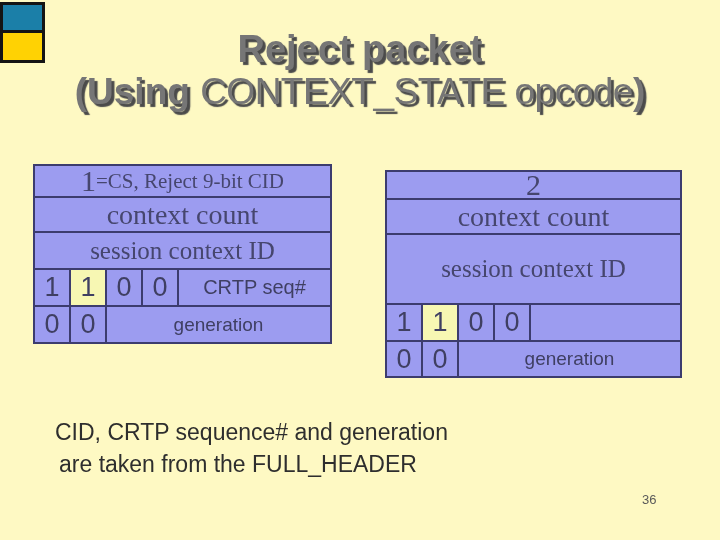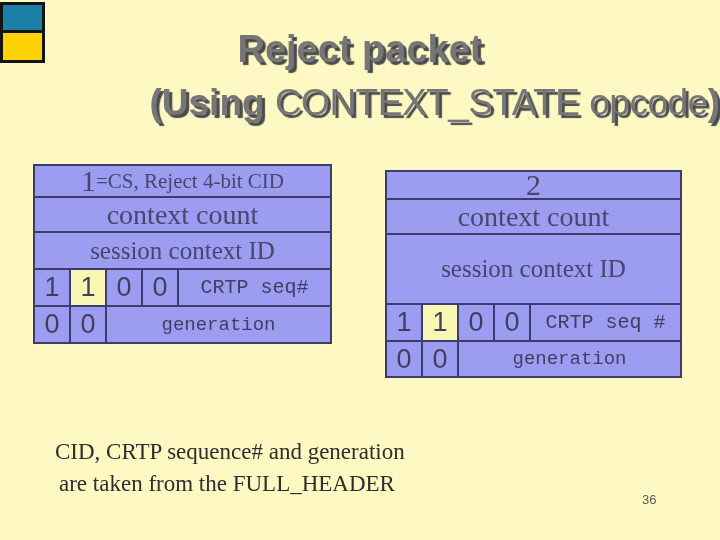--- a/index.html
+++ b/index.html
@@ -18,7 +18,7 @@
   .title { position:absolute; top:30px; left:0; width:720px; text-align:center;
            color:#767676; line-height:1.05; }
   .title-line1 { font-size:38px; font-weight:bold; text-shadow:3px 3px 1px #4b4b4b; }
-  .title-line2 { font-size:37px; margin-top:14px; text-shadow:3px 3px 1px #4b4b4b;text-align:right; }
+  .title-line2 { font-size:37px; margin-top:3px; text-shadow:3px 3px 1px #4b4b4b; }
   .t-bold { font-weight:bold; }
   .t-main { font-weight:normal; letter-spacing:-0.5px; }
 

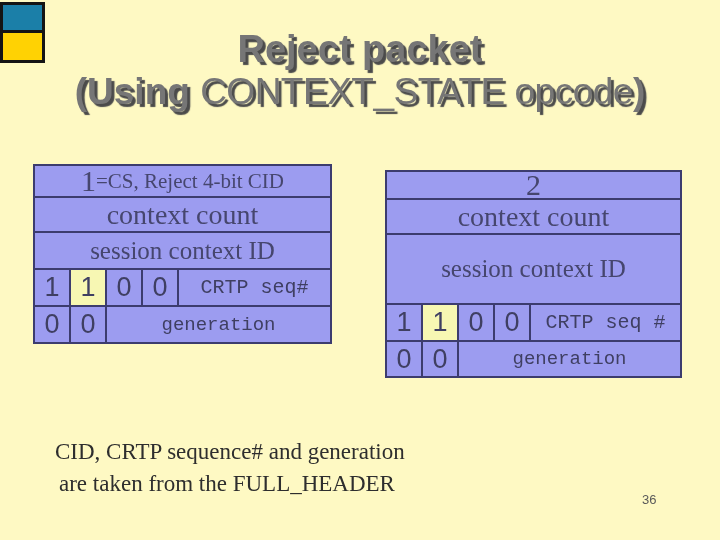--- a/index.html
+++ b/index.html
@@ -78,7 +78,7 @@
   <div class="pkt-table left-table">
     <div class="prow header-row lt-r1">
       <span class="hnum">1</span>
-        <span class="hrest">=CS, Reject 4-bit CID</span>
+        <span class="hrest">=CS, Reject 9-bit CID</span>
     </div>
     <div class="prow serif-row lt-r2">context count</div>
     <div class="prow serif-row row3 lt-r3">session context ID</div>

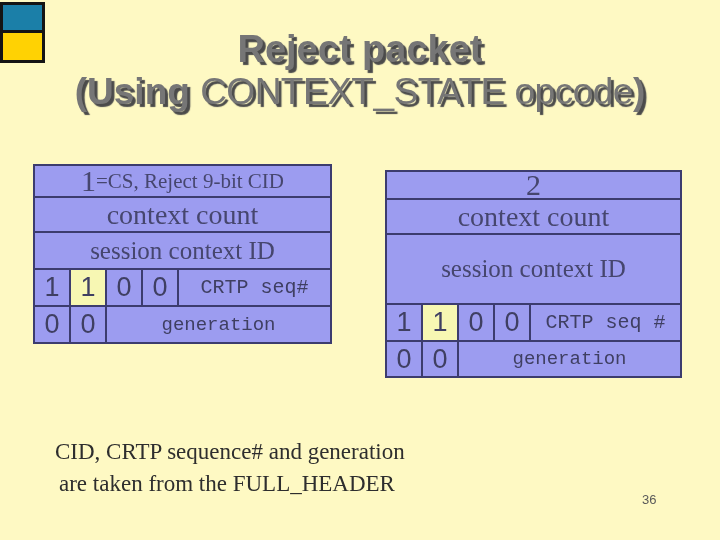--- a/index.html
+++ b/index.html
@@ -47,7 +47,7 @@
          box-sizing:border-box; color:#3f3f62; }
   .bit.hl { background:#f7f7b3; }
   .wide { flex:1; display:flex; align-items:center; justify-content:center;
-          font-size:20px; color:#3f3f62;font-family:Liberation Mono, monospace; }
+          font-size:20px; color:#3f3f62; }
   .gen { font-size:19px;text-align:right; }
 
   

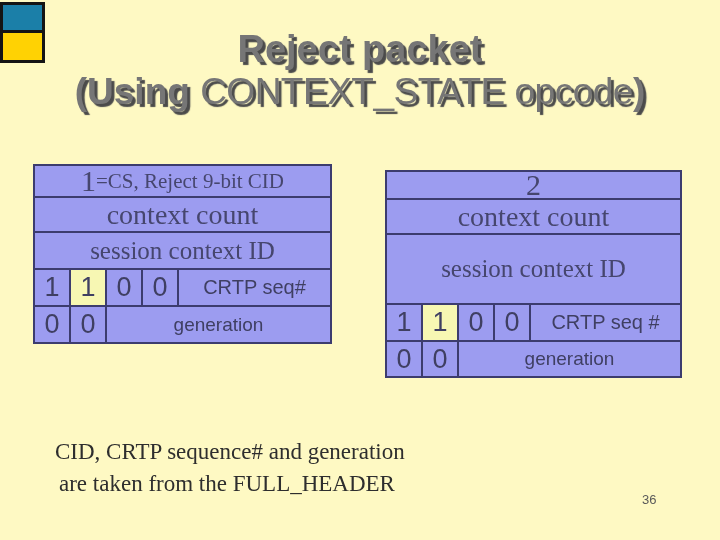--- a/index.html
+++ b/index.html
@@ -107,7 +107,6 @@
       <div class="bit hl">1</div>
       <div class="bit">0</div>
       <div class="bit">0</div>
-      <div class="wide">CRTP seq #</div>
     </div>
     <div class="prow bits rt-r5">
       <div class="bit">0</div>

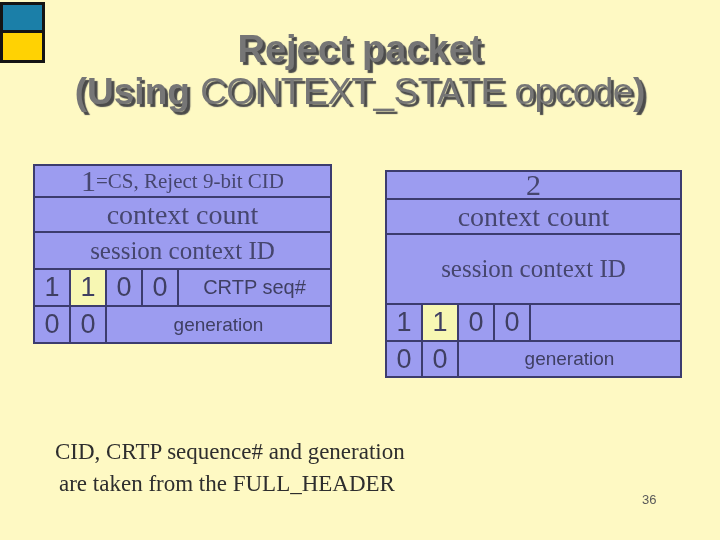--- a/index.html
+++ b/index.html
@@ -52,8 +52,8 @@
 
   
   .footer-note { position:absolute; left:55px; top:416px;
-                 font-family:Liberation Serif, serif; font-size:23px;
-                 color:#2e2e2e; line-height:32px;margin-top:20px; }
+                 font-family:Liberation Sans, sans-serif; font-size:23px;
+                 color:#2e2e2e; line-height:32px; }
   .footer-line2 { margin-left:4px; }
 
   

